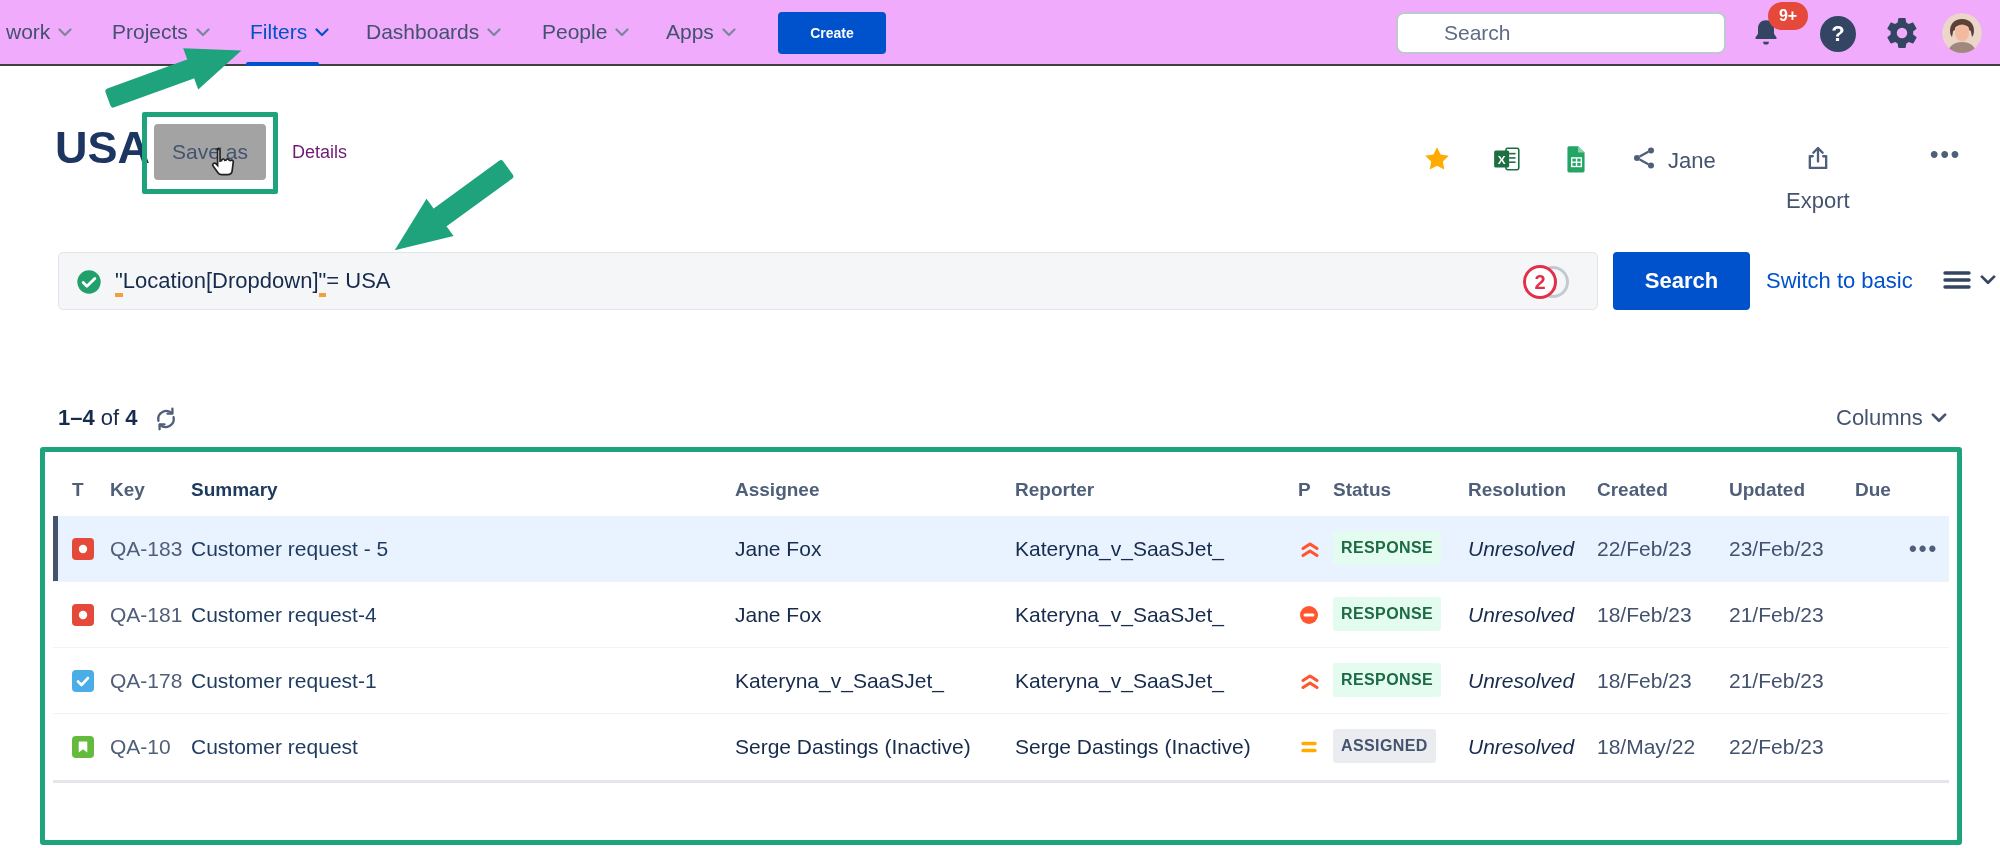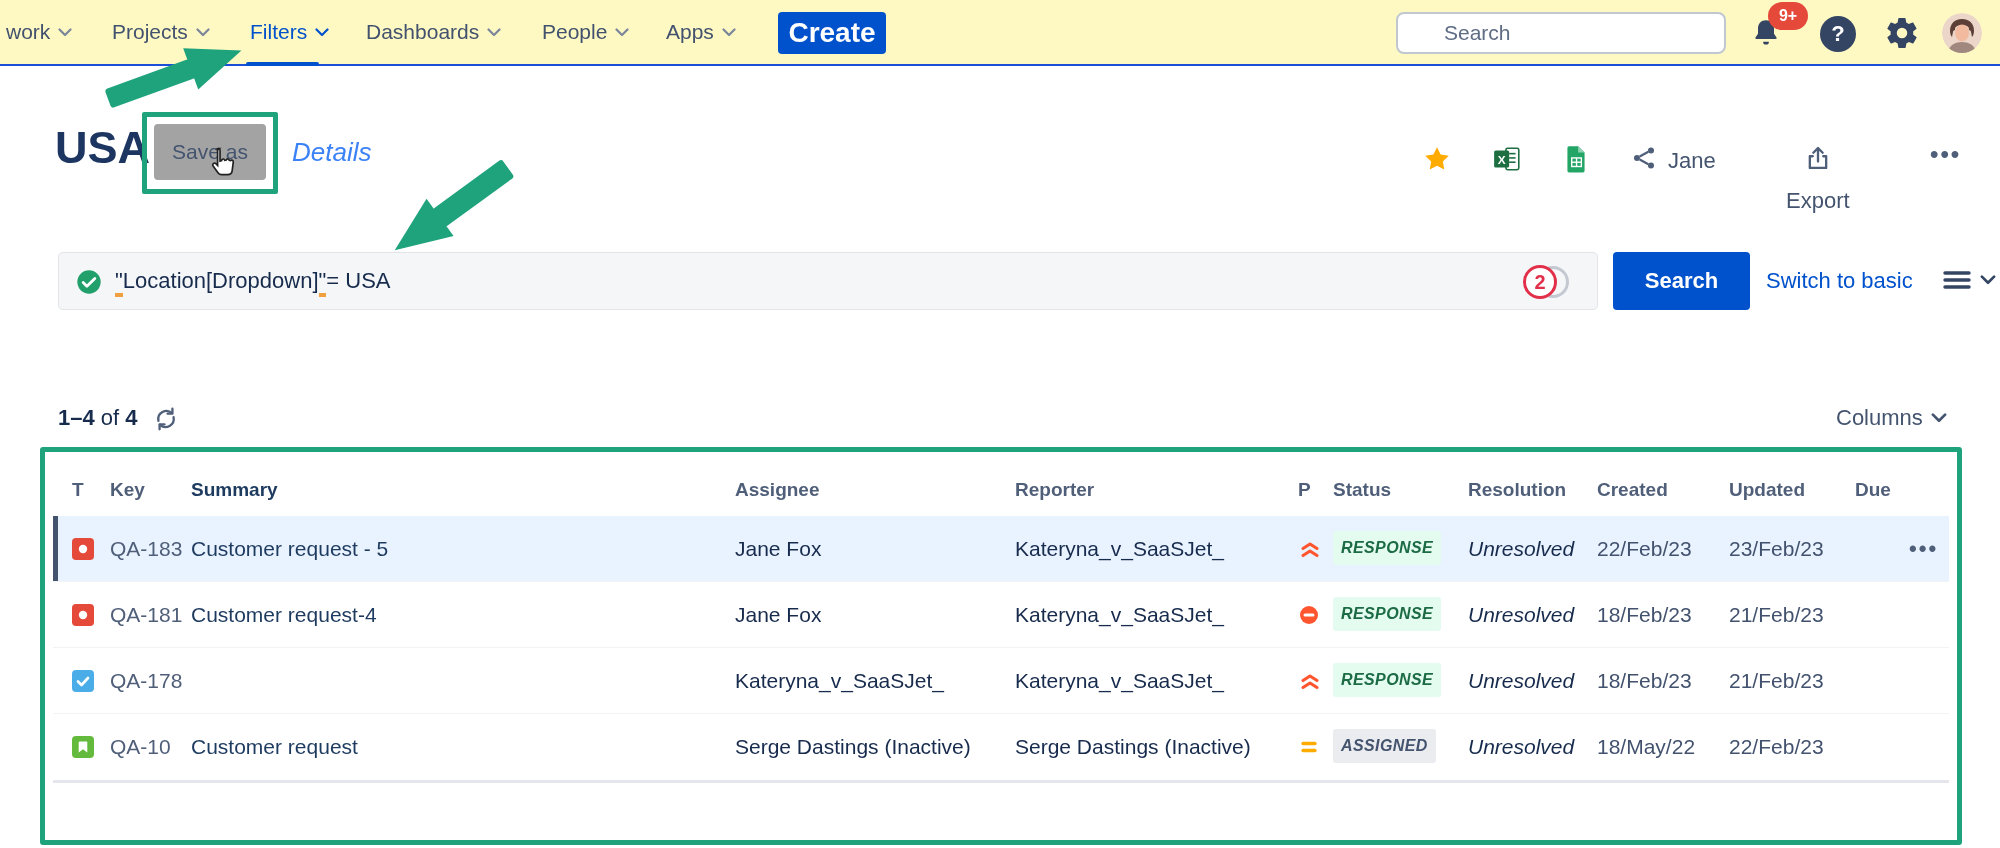--- a/index.html
+++ b/index.html
@@ -7,7 +7,7 @@
   .page { position: relative; width: 2000px; height: 848px; background: #fff; overflow: hidden; color: #172B4D; }
 
   
-  .navbar { position: absolute; left: 0; top: 0; width: 2000px; height: 66px; background: #fef9c3; border-bottom: 2px solid #1d4ed8; z-index: 5; }
+  .navbar { position: absolute; left: 0; top: 0; width: 2000px; height: 66px; background: #f0abfc; border-bottom: 2px solid #404040; z-index: 5; }
   .nav-item { position: absolute; top: 0; height: 64px; display: flex; align-items: center; gap: 8px; font-size: 21px; font-weight: 500; color: #42526E; cursor: pointer; }
   .nav-item .chev { color: #7A869A; display: flex; }
   .nav-item.active { color: #0052CC; }

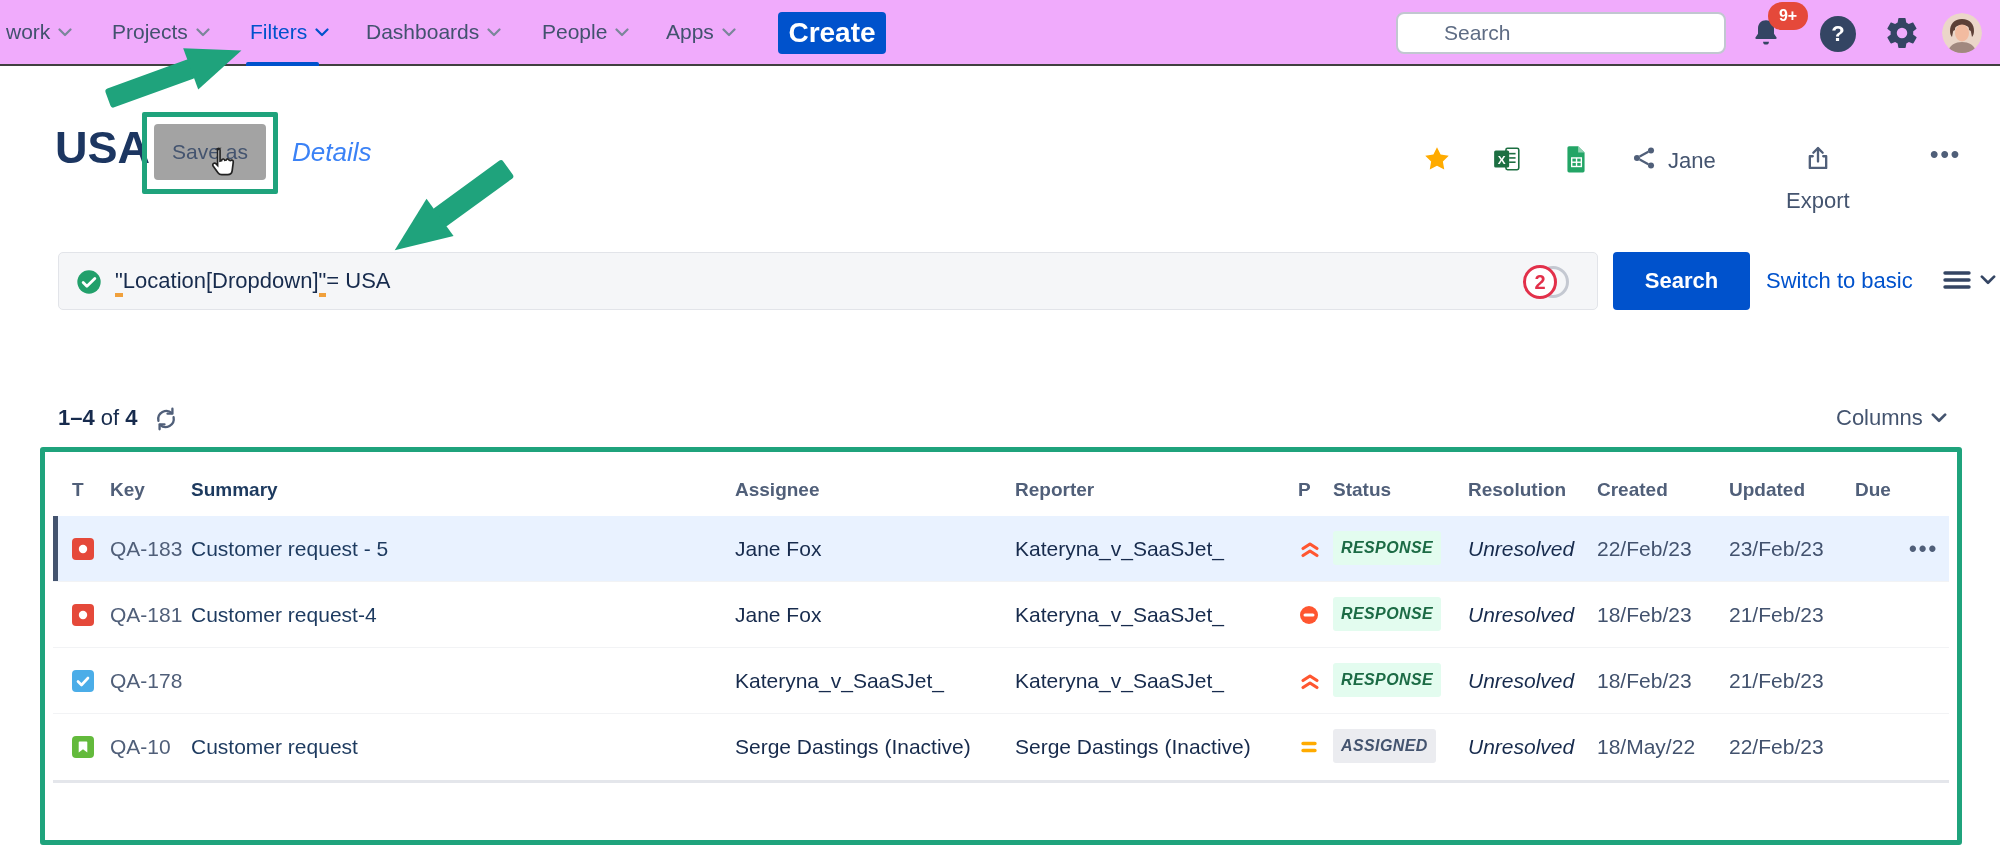--- a/index.html
+++ b/index.html
@@ -15,7 +15,7 @@
   .nav-item.active::after { content: ''; position: absolute; left: -4px; right: 10px; bottom: -2px; height: 4px; background: #0052CC; border-radius: 2px 2px 0 0; }
   .nav-work { left: 6px; } .nav-projects { left: 112px; } .nav-filters { left: 250px; }
   .nav-dashboards { left: 366px; } .nav-people { left: 542px; justify-content: flex-end; } .nav-apps { left: 666px; }
-  .create-btn { position: absolute; left: 778px; top: 12px; width: 108px; height: 42px; background: #0052CC; color: #fff; border: none; border-radius: 4px; font-size: 28px; font-weight: 700; font-family: inherit; cursor: pointer; }
+  .create-btn { position: absolute; left: 778px; top: 12px; width: 108px; height: 42px; background: #0052CC; color: #fff; border: none; border-radius: 4px; font-size: 14px; font-weight: 700; font-family: inherit; cursor: pointer; }
   .nav-search { position: absolute; left: 1396px; top: 12px; width: 330px; height: 42px; border: 2px solid #C1C7D0; border-radius: 8px; padding: 0 12px 0 46px; font-size: 21px; color: #344563; font-family: inherit; outline: none; background: #fff; }
   .nav-search::placeholder { color: #5E6C84; }
   .nav-search-icon { position: absolute; left: 1408px; top: 21px; }

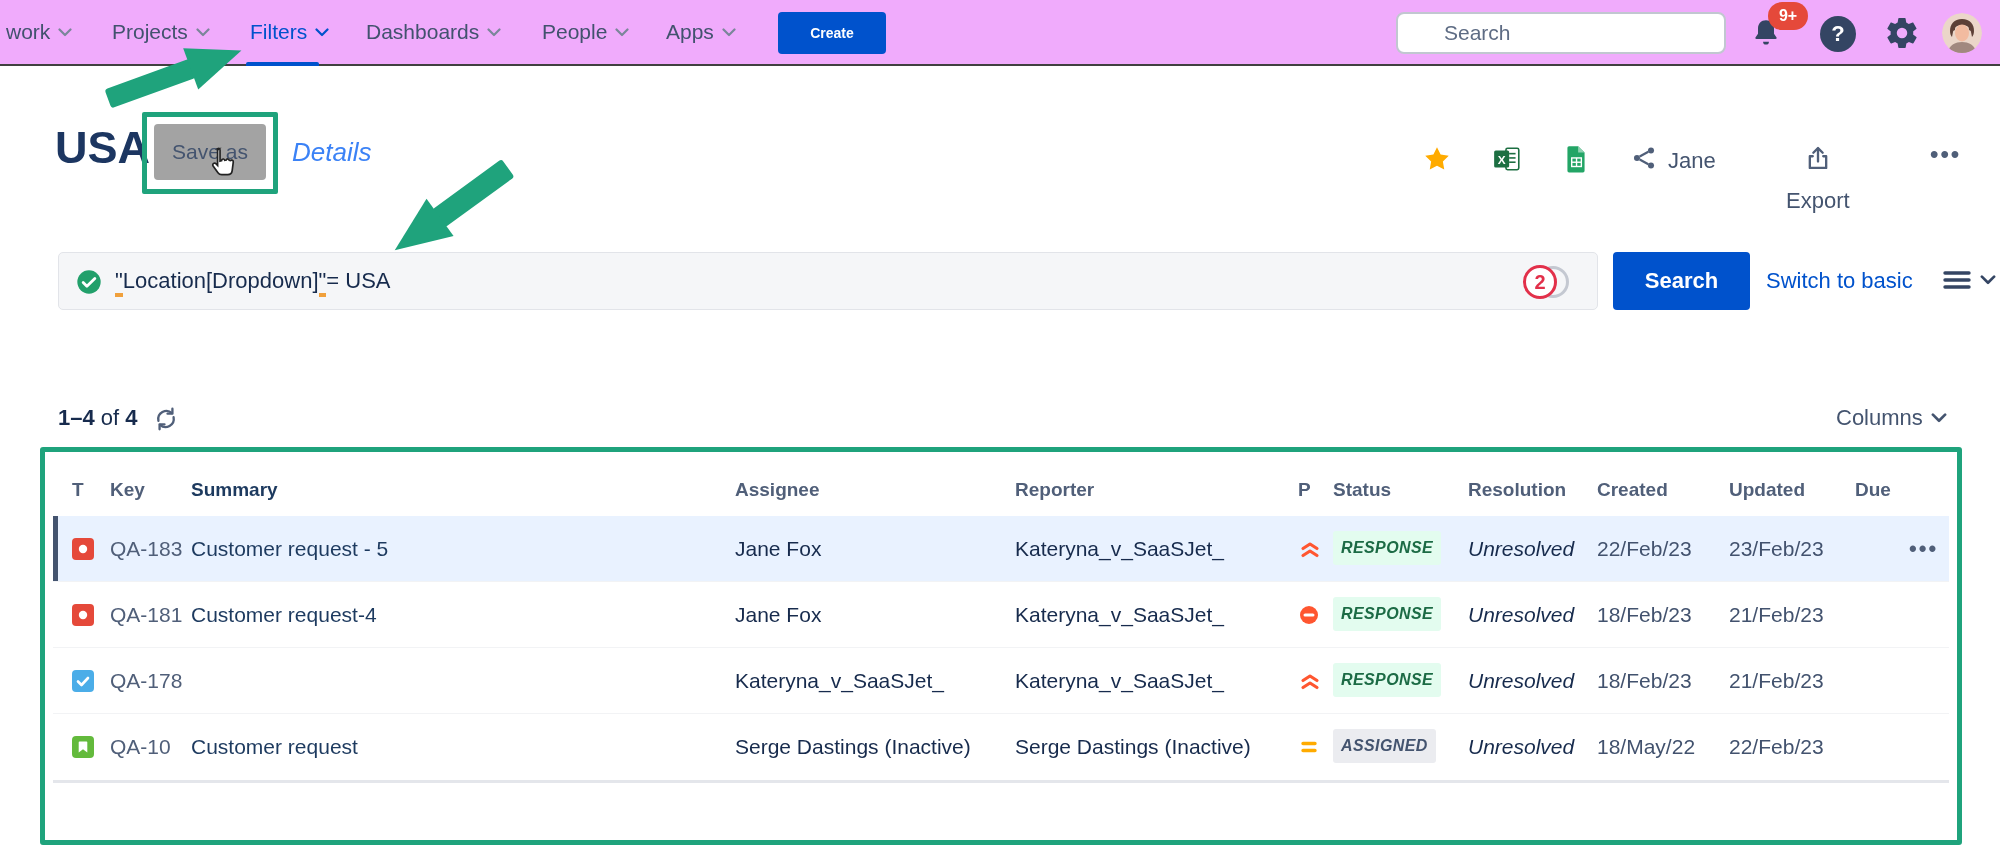--- a/index.html
+++ b/index.html
@@ -31,7 +31,7 @@
   .saveas-annotation { position: absolute; left: 142px; top: 112px; width: 136px; height: 82px; border: 5px solid #1FA37C; border-radius: 2px; z-index: 40; pointer-events: none; }
   .saveas-btn { position: absolute; left: 154px; top: 124px; width: 112px; height: 56px; background: #a3a3a3; border: none; border-radius: 4px; font-size: 21px; color: #44546F; font-family: inherit; cursor: pointer; }
   .cursor-hand { position: absolute; left: 206px; top: 146px; z-index: 45; pointer-events: none; }
-  .details-link { position: absolute; left: 292px; top: 124px; height: 56px; line-height: 56px; font-size: 26px; color: #3b82f6; text-decoration: none; cursor: pointer; font-style: italic; }
+  .details-link { position: absolute; left: 292px; top: 124px; height: 56px; line-height: 56px; font-size: 18px; color: #701a75; text-decoration: none; cursor: pointer; }
   .hdr-action { position: absolute; top: 144px; cursor: pointer; display: flex; align-items: center; gap: 10px; font-size: 22px; color: #44546F; }
   .act-star { left: 1422px; } .act-excel { left: 1492px; } .act-sheets { left: 1562px; }
   .act-share { left: 1630px; } .act-export { left: 1786px; flex-direction: column; }

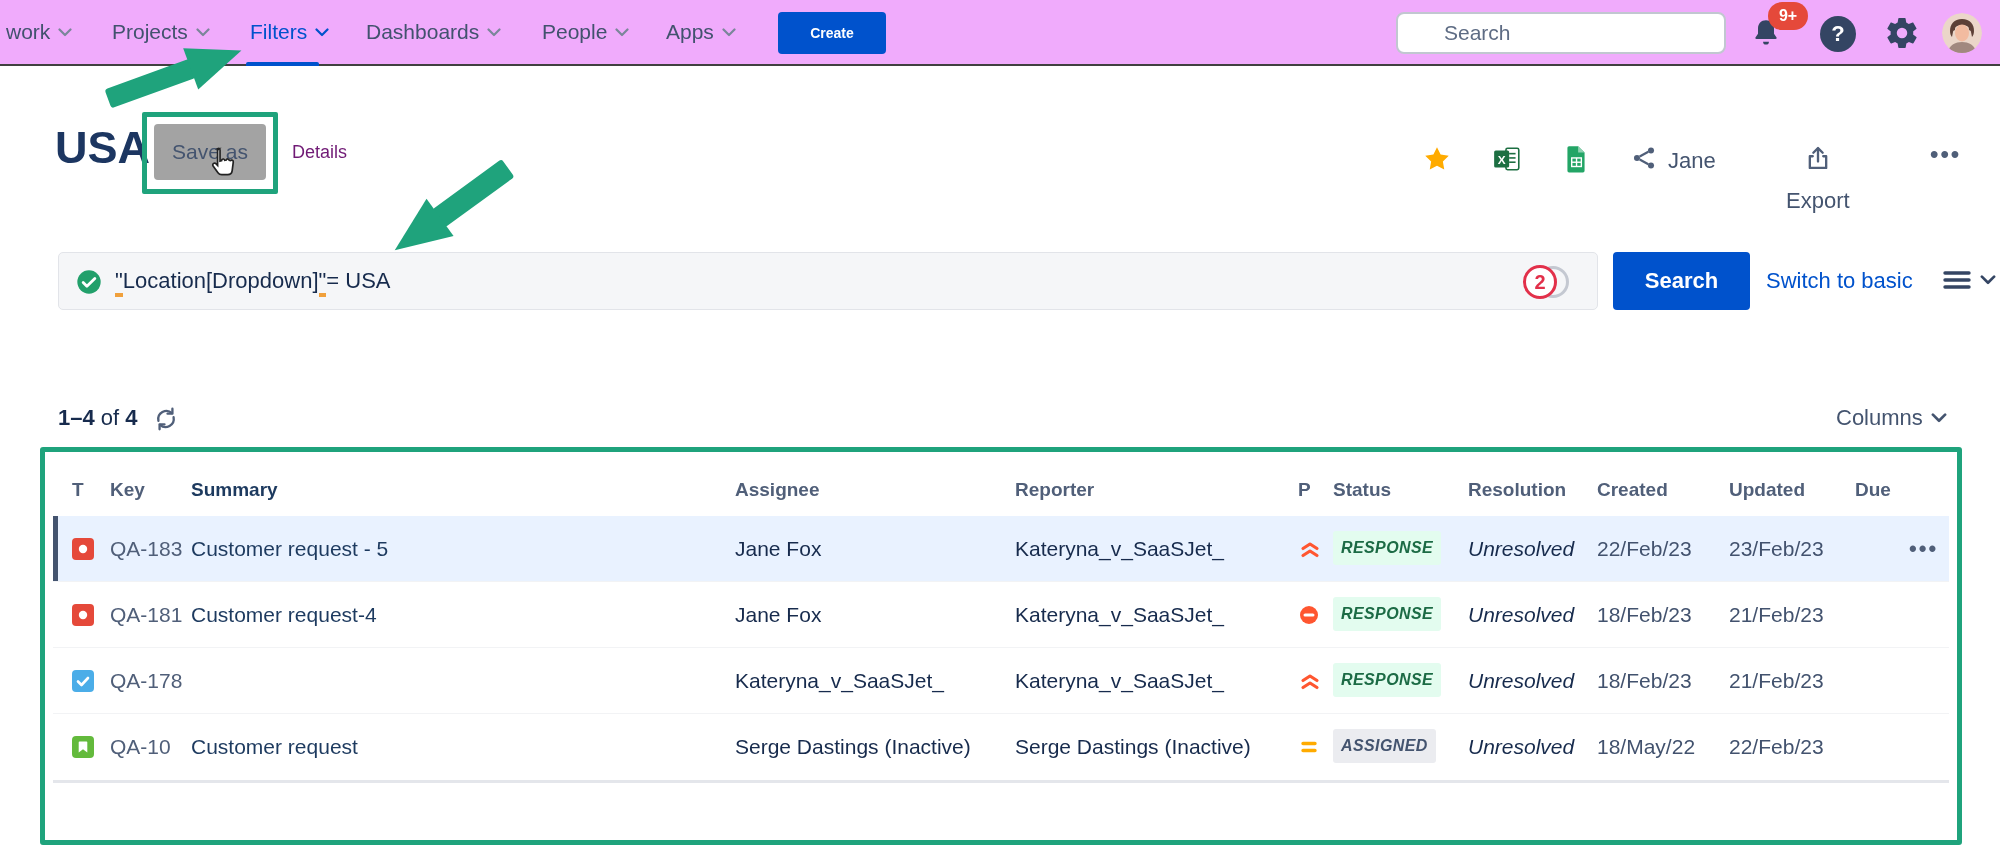--- a/index.html
+++ b/index.html
@@ -73,7 +73,7 @@
   .col-created { left: 1544px; color: #42526E; } .col-updated { left: 1676px; color: #42526E; }
   .col-due { left: 1802px; }
   .col-actions { left: 1856px; font-size: 22px; font-weight: 700; letter-spacing: 2px; color: #505F79; cursor: pointer; }
-  .status-pill { display: inline-block; vertical-align: middle; margin-top: -4px; padding: 8px 8px; border-radius: 3px; font-size: 16px; font-weight: 700; letter-spacing: .4px; line-height: 18px; font-style: italic; }
+  .status-pill { display: inline-block; vertical-align: middle; margin-top: -4px; padding: 8px 8px; border-radius: 3px; font-size: 16px; font-weight: 700; letter-spacing: .4px; line-height: 18px; }
   .status-pill.green { background: #E3FCEF; color: #1C6B45; }
   .status-pill.gray { background: #EBECF0; color: #44546F; }
 

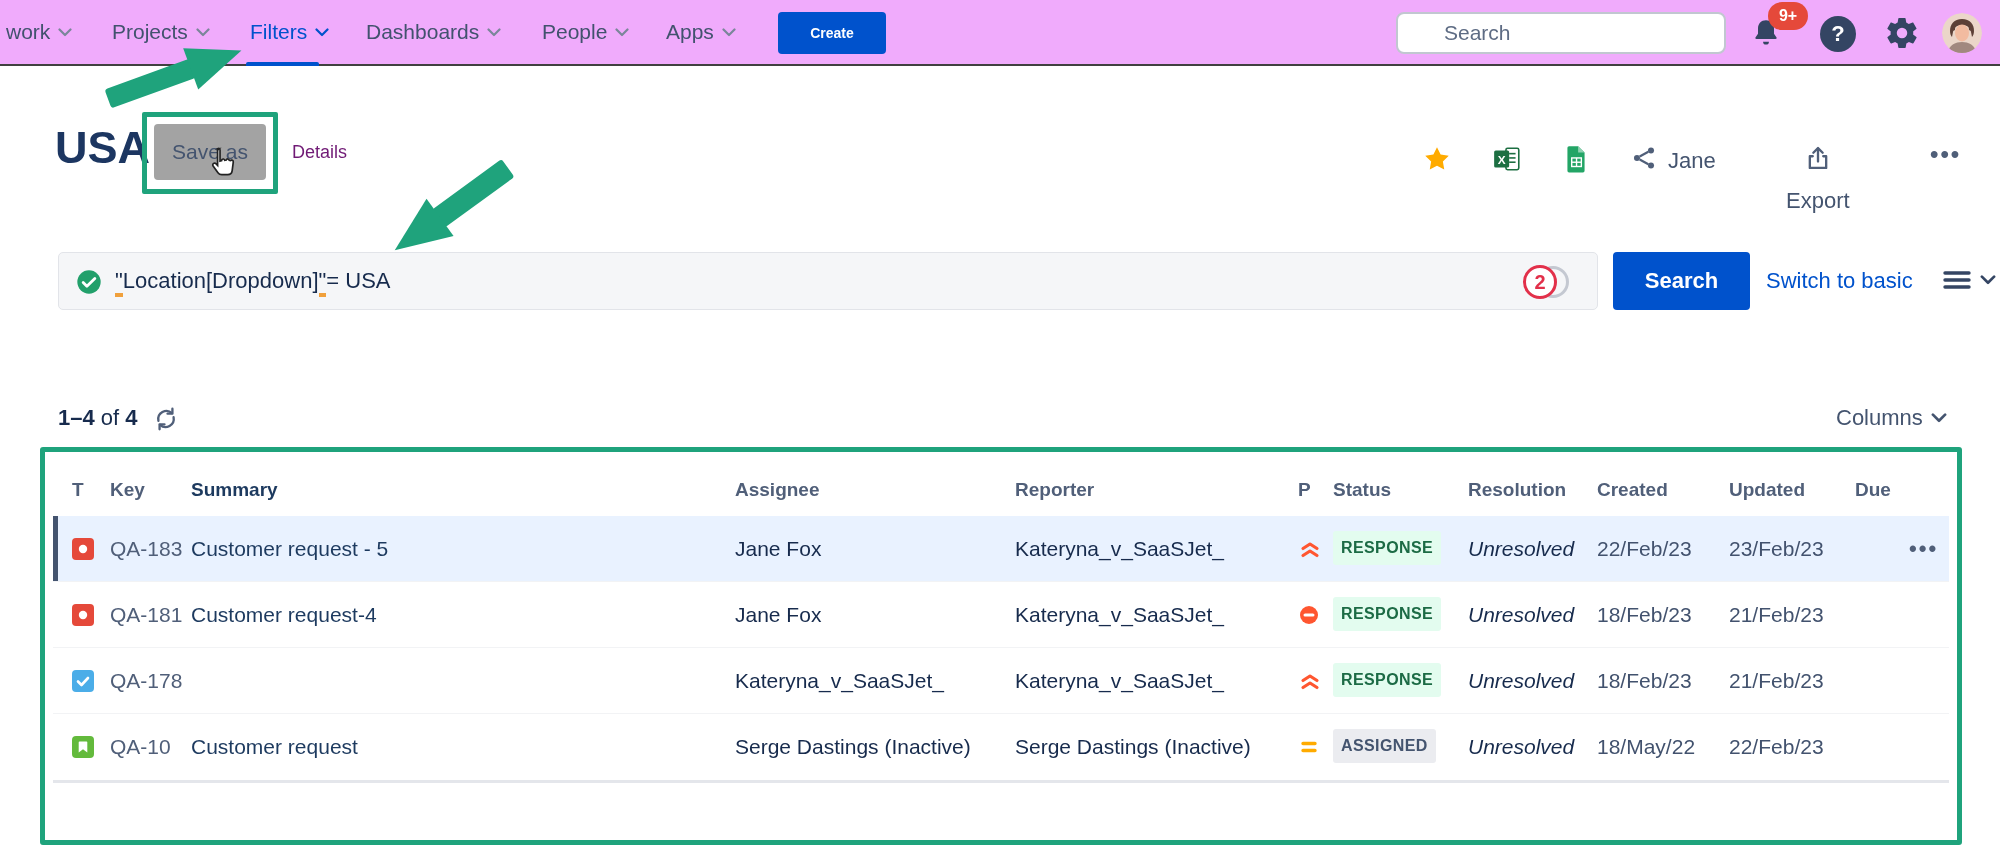--- a/index.html
+++ b/index.html
@@ -324,6 +324,7 @@
                 <path d="M6 11.5l3.5 3.5L16 8" fill="none" stroke="#fff" stroke-width="2.6" stroke-linecap="round" stroke-linejoin="round"></path>
               </svg></span>
             <a class="cell col-key">QA-178</a>
+            <a class="cell col-summary">Customer request-1</a>
             <span class="cell col-assignee">Kateryna_v_SaaSJet_</span>
             <span class="cell col-reporter">Kateryna_v_SaaSJet_</span>
             <span class="cell icon-cell col-p"><svg width="24" height="24" viewBox="0 0 24 24" fill="none" stroke="#FF5630" stroke-width="3.2" stroke-linecap="round" stroke-linejoin="round">

